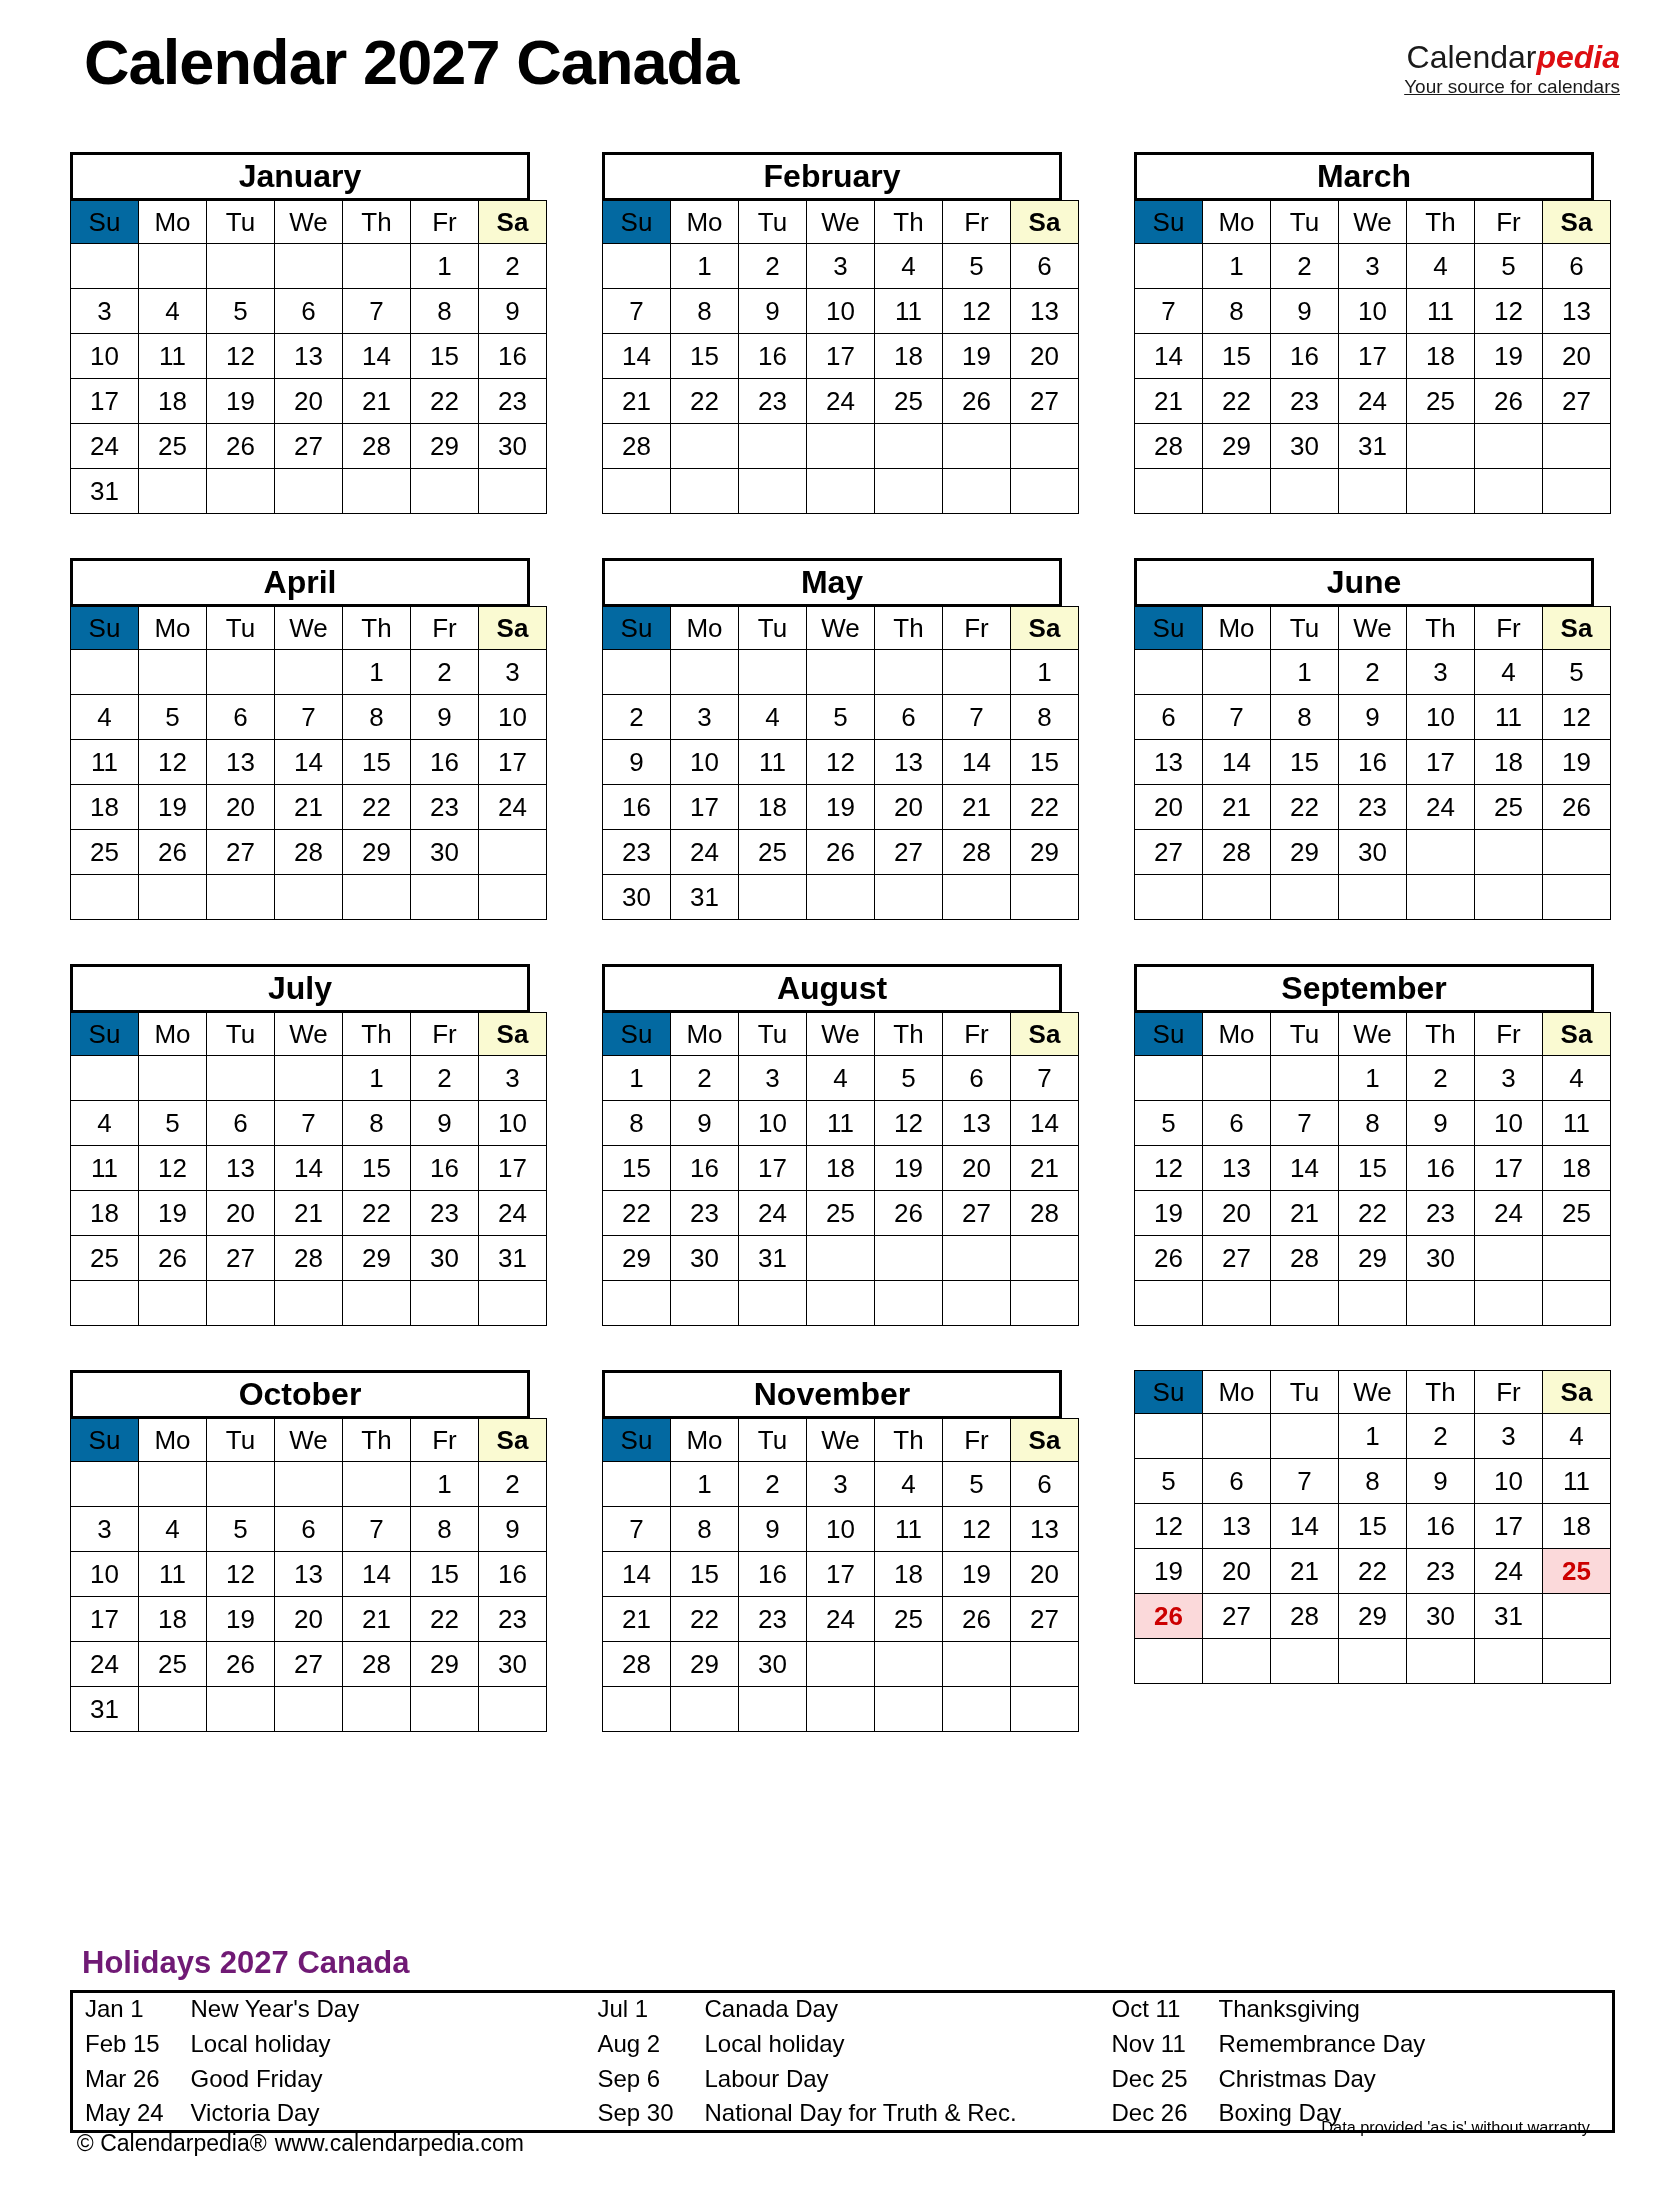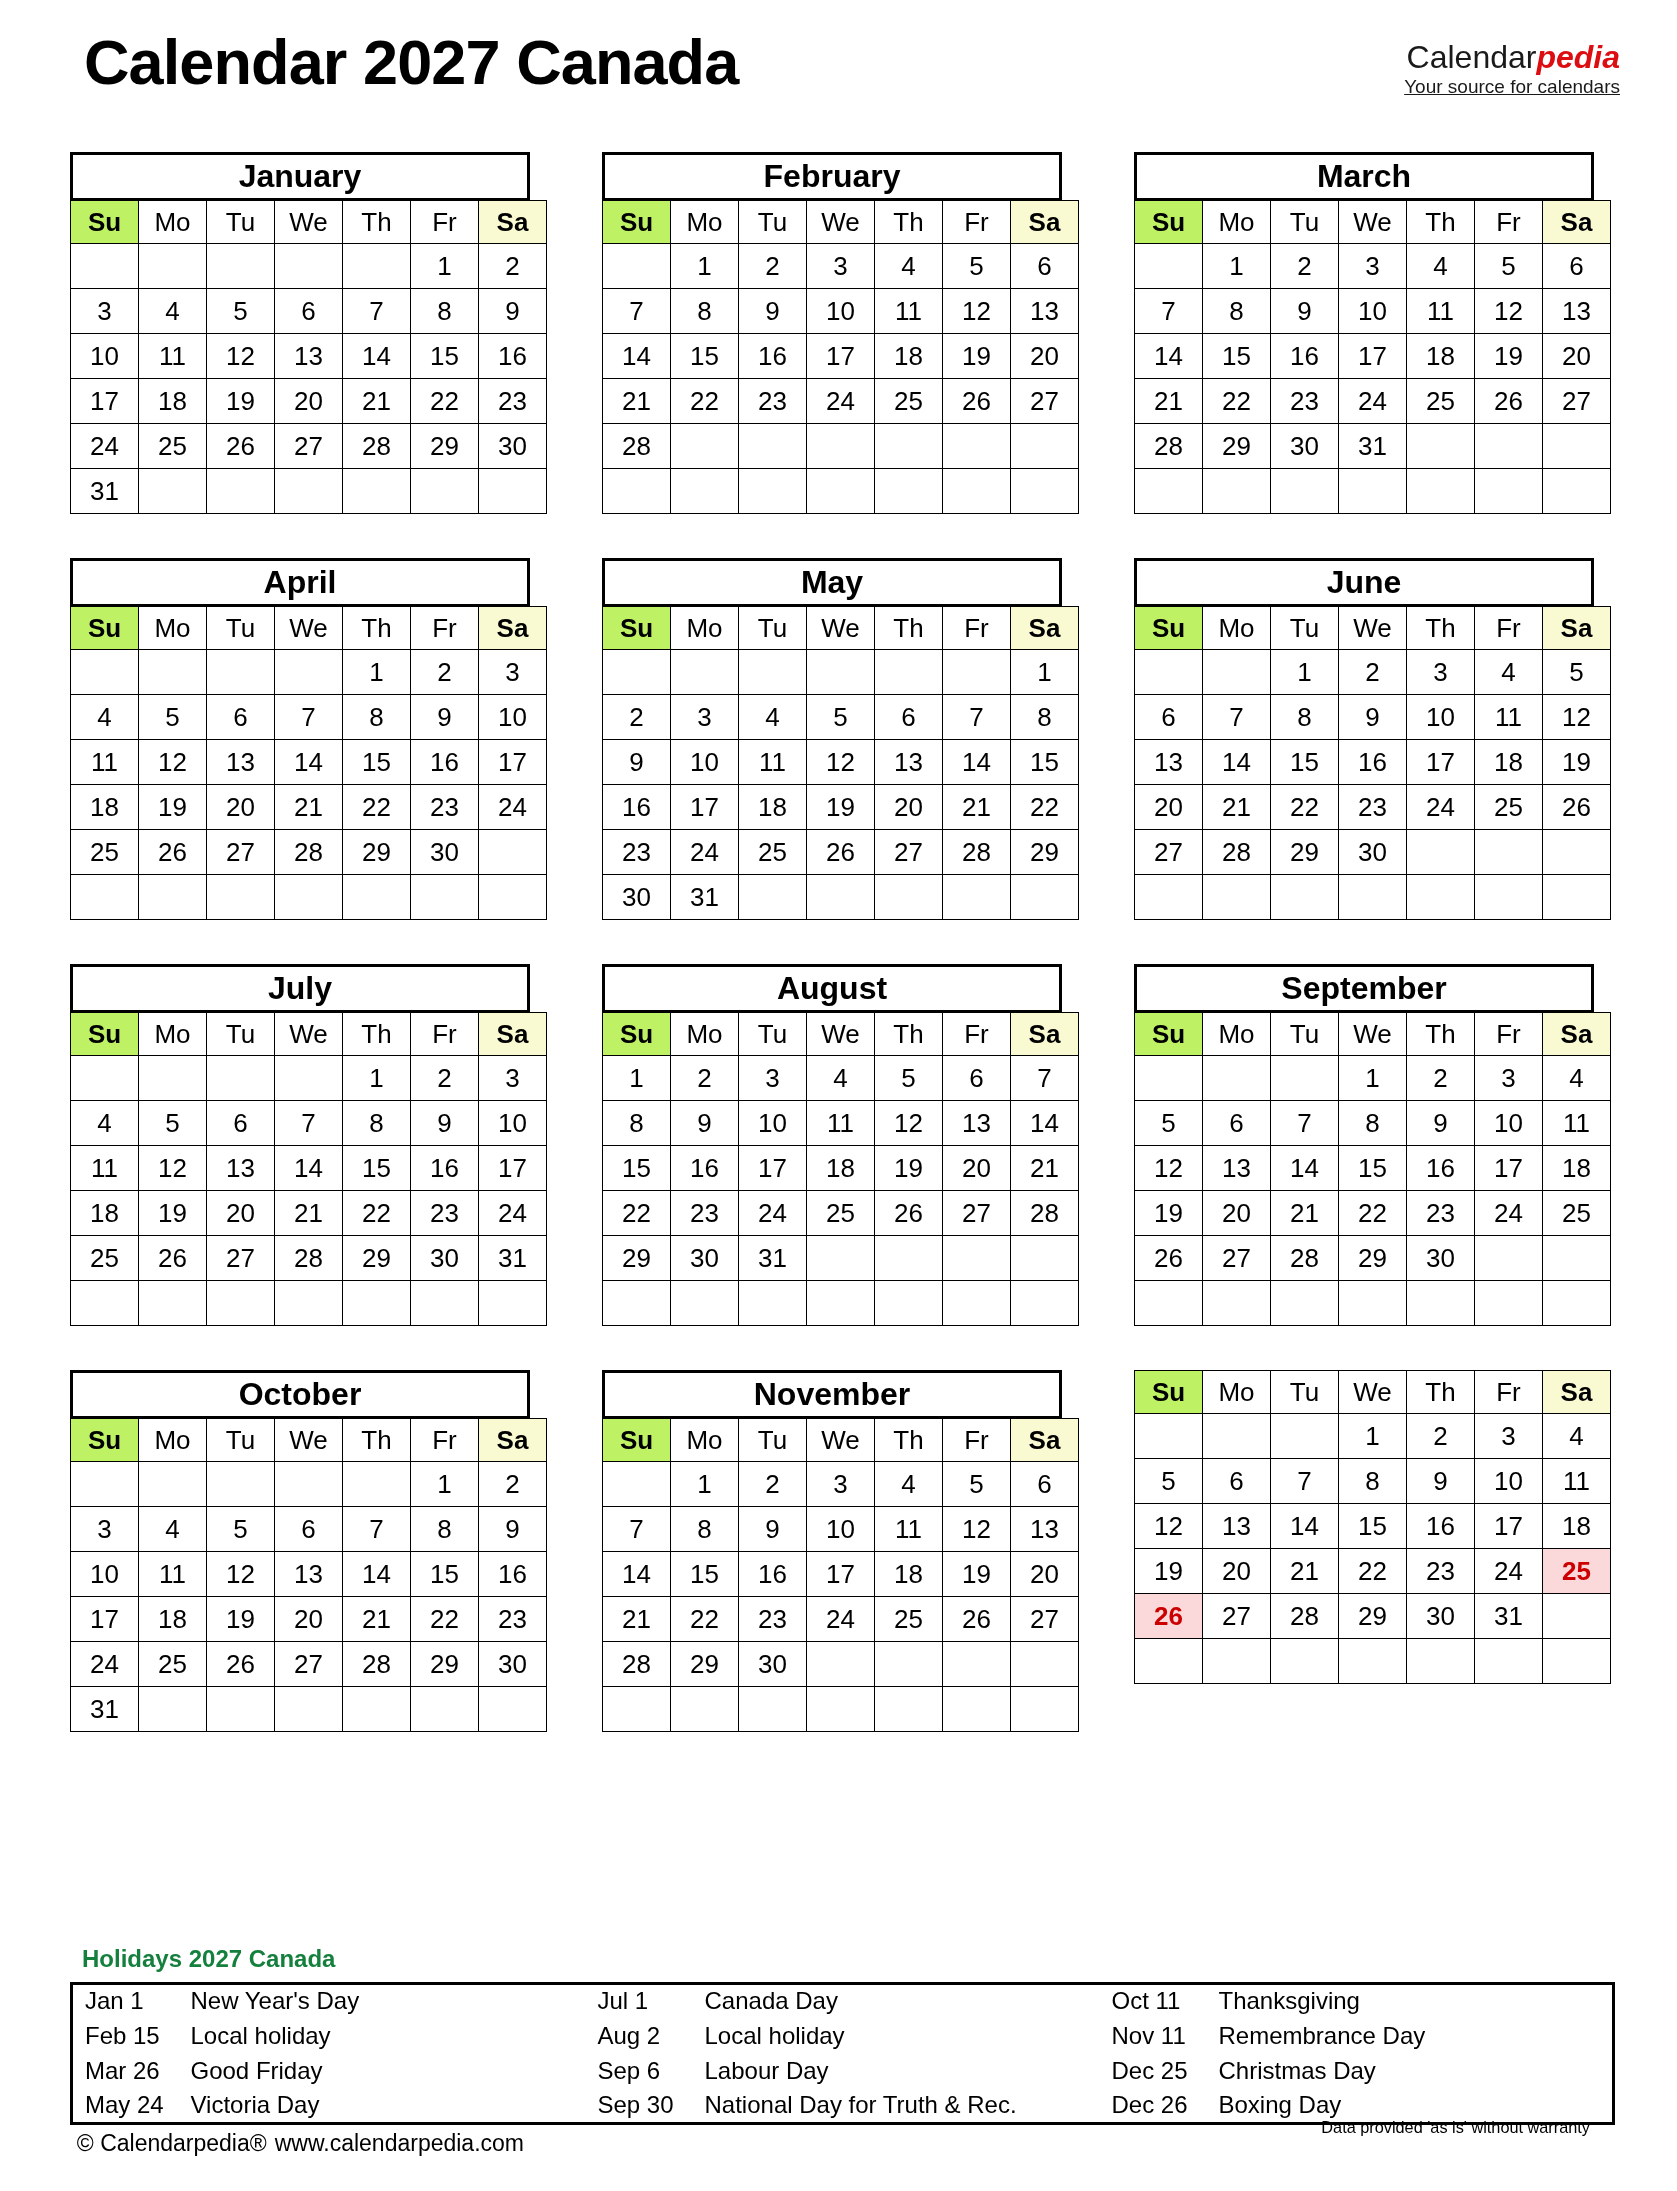--- a/index.html
+++ b/index.html
@@ -103,7 +103,7 @@
   table.month-table th { height: 43px; }
   
   th.dow { background: #e8e8e8; font-weight: normal; }
-  th.dow.sun { background: #bef264; font-weight: bold; text-align: center; }
+  th.dow.sun { background: #0369a1; font-weight: normal; text-align: center; }
   th.dow.sat { background: #fafad2; font-weight: bold; }
   
   td.sun { background: #fbca9c; font-weight: bold; }

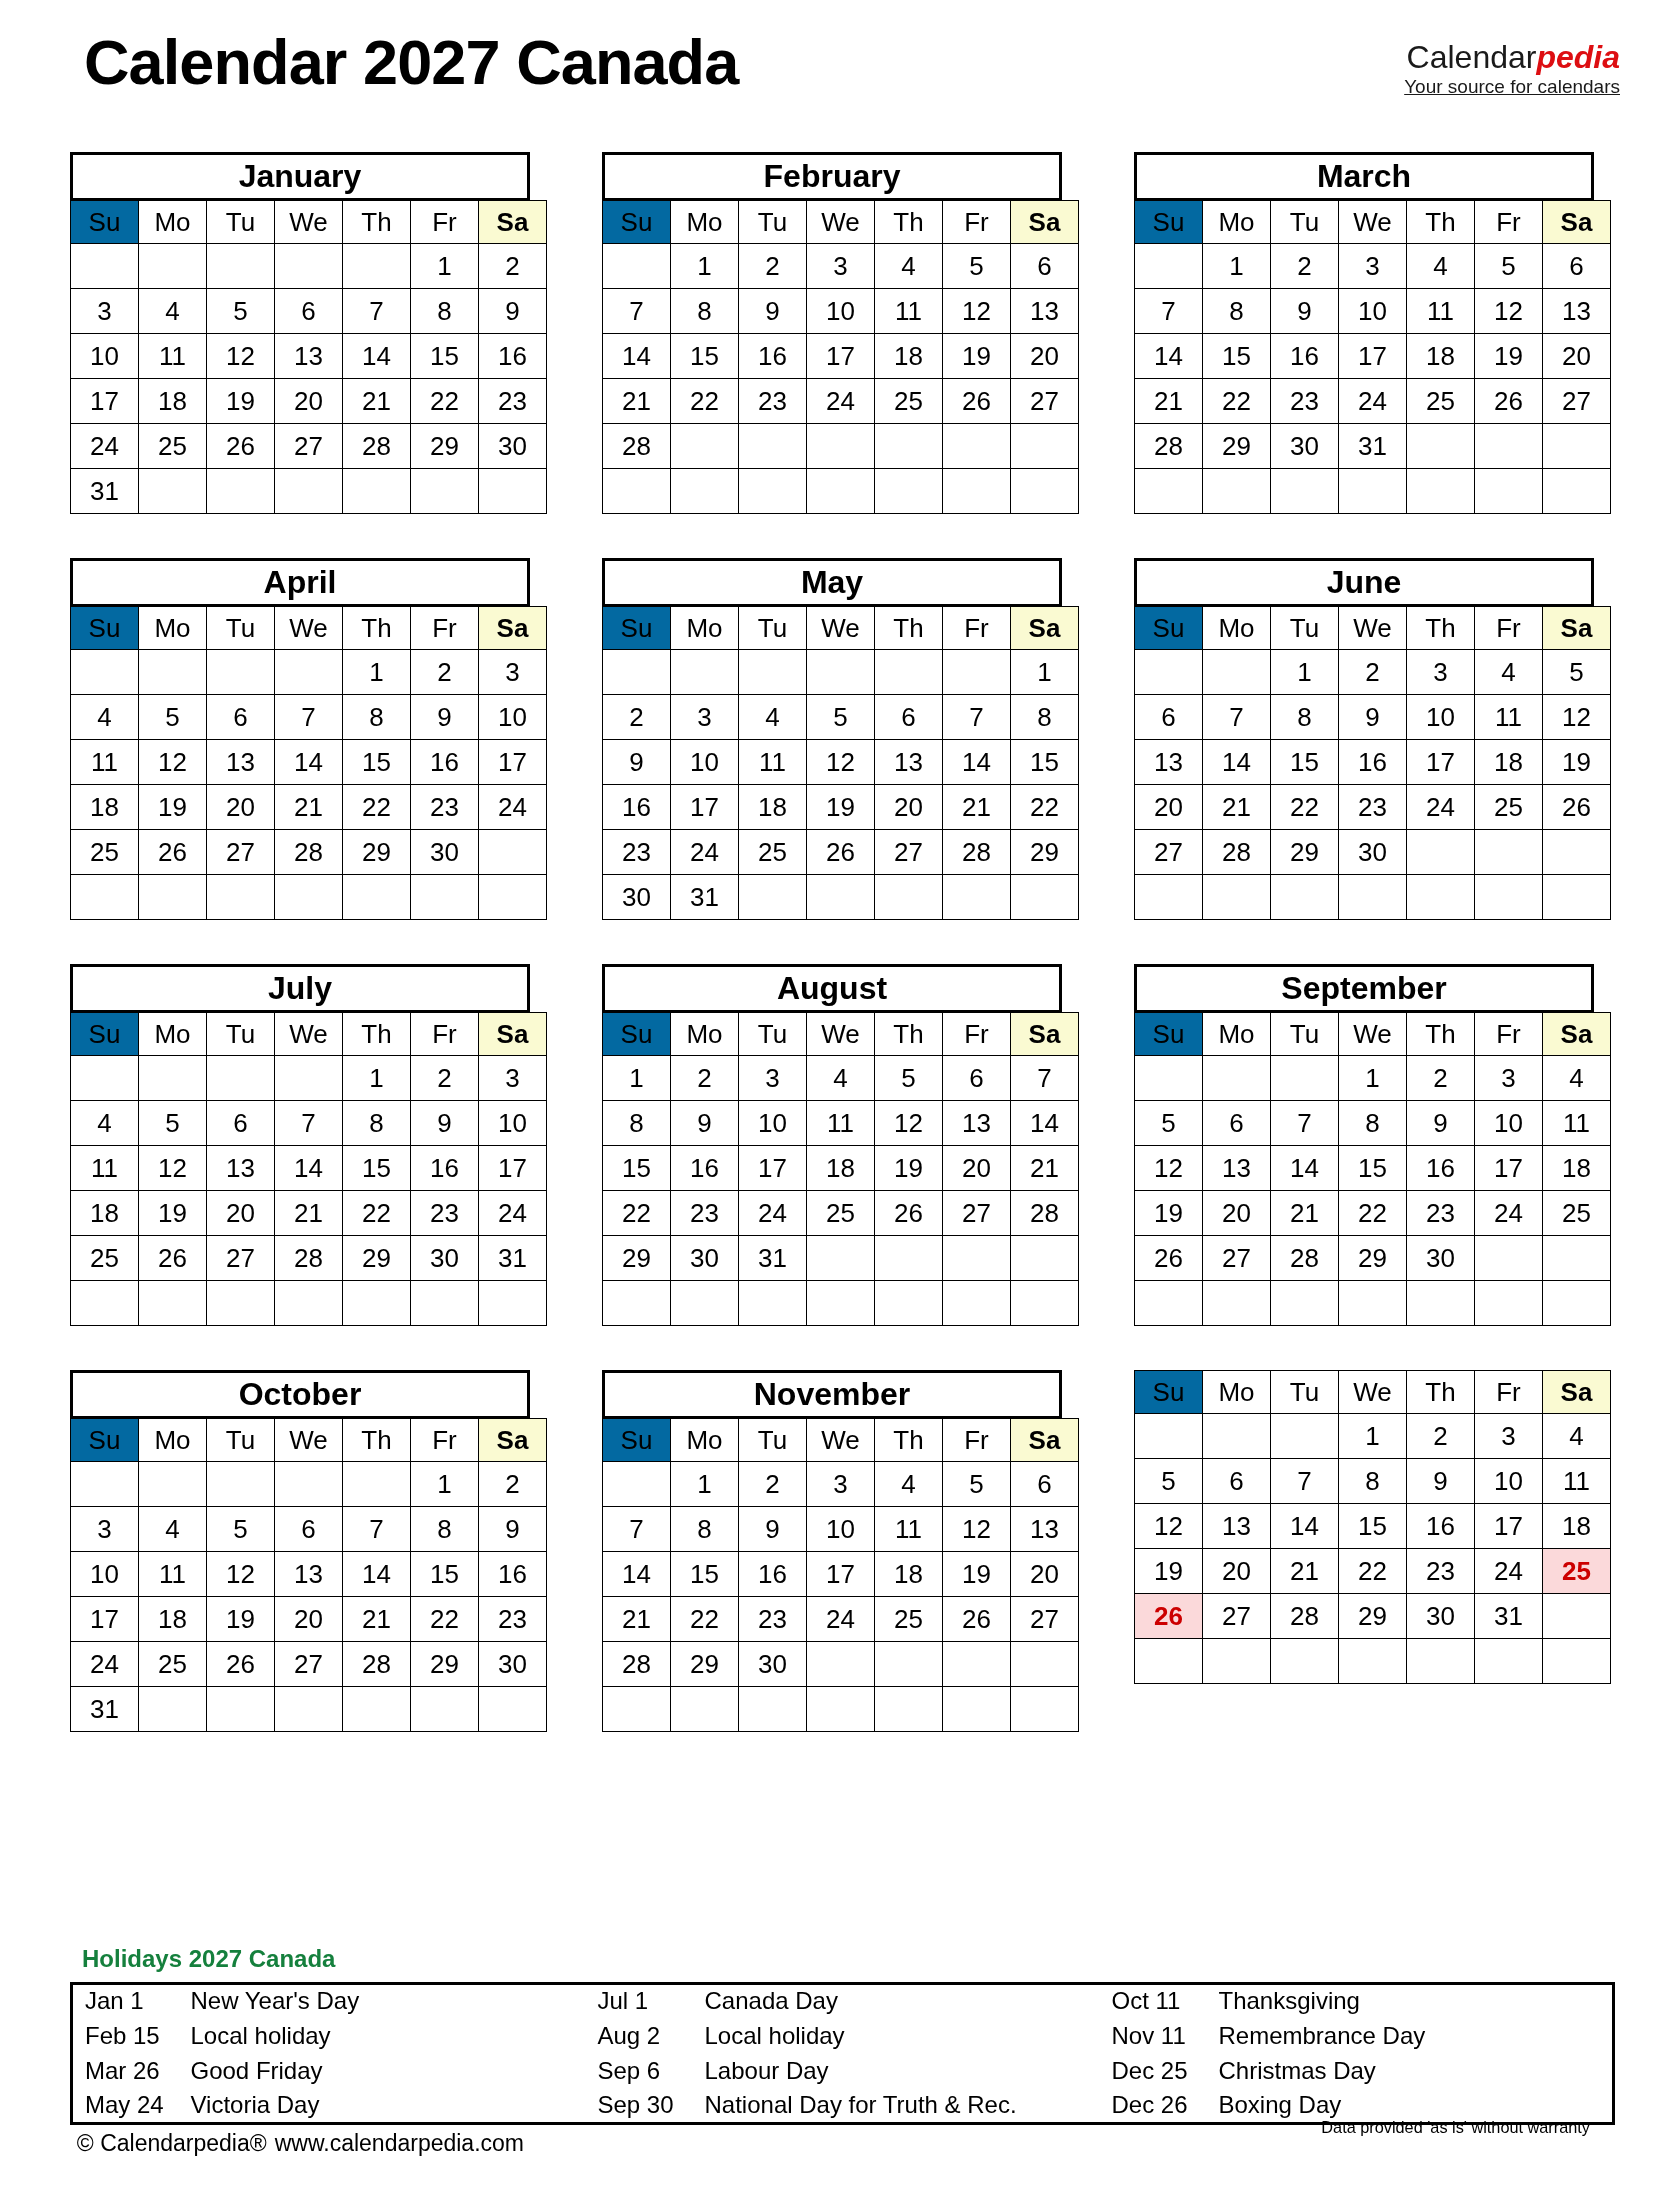--- a/index.html
+++ b/index.html
@@ -121,9 +121,9 @@
     width: 1541px;
   }
   .holidays-title {
-    font-size: 24px;
+    font-size: 31px;
     font-weight: bold;
-    color: #15803d;
+    color: #701a75;
     margin-bottom: 8.6px;
     padding-left: 12px;
   }

